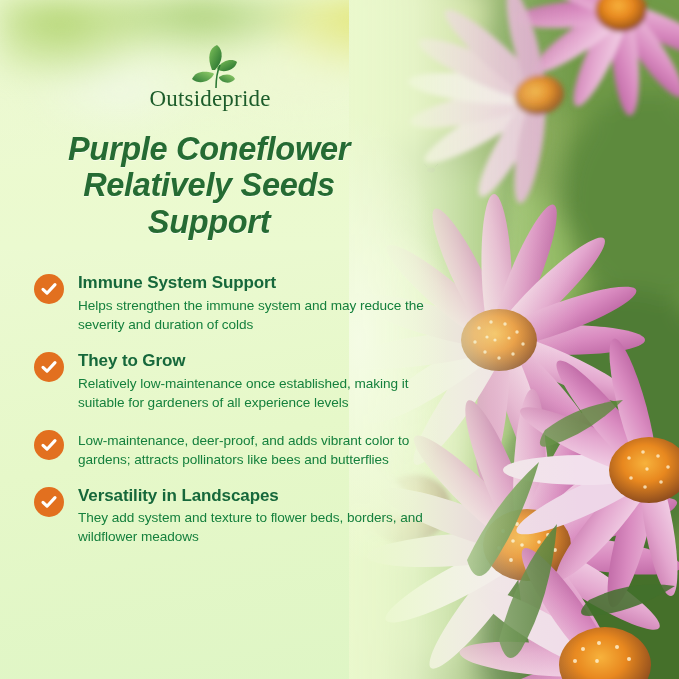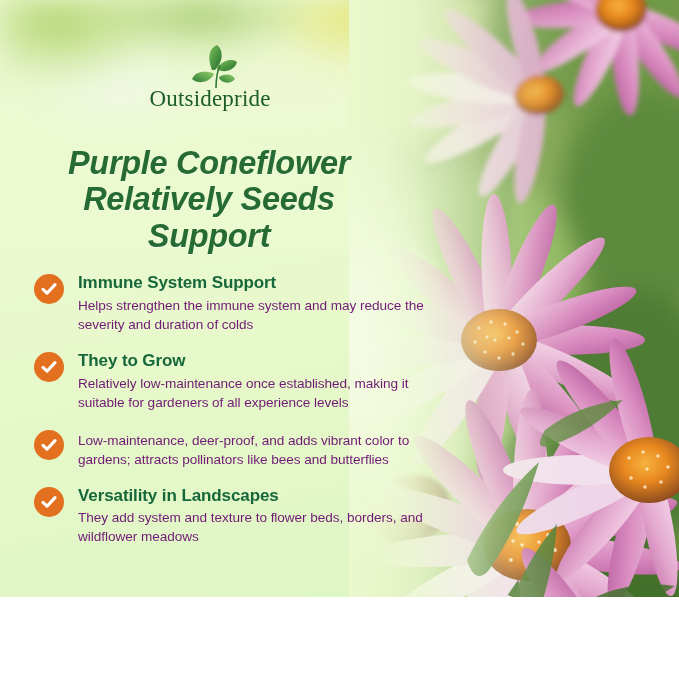--- a/index.html
+++ b/index.html
@@ -10,7 +10,7 @@
   }
   #poster{
     position:relative;
-    width:679px;height:597px;
+    width:679px;height:679px;
     overflow:hidden;
     background:#e8f8cf;
   }

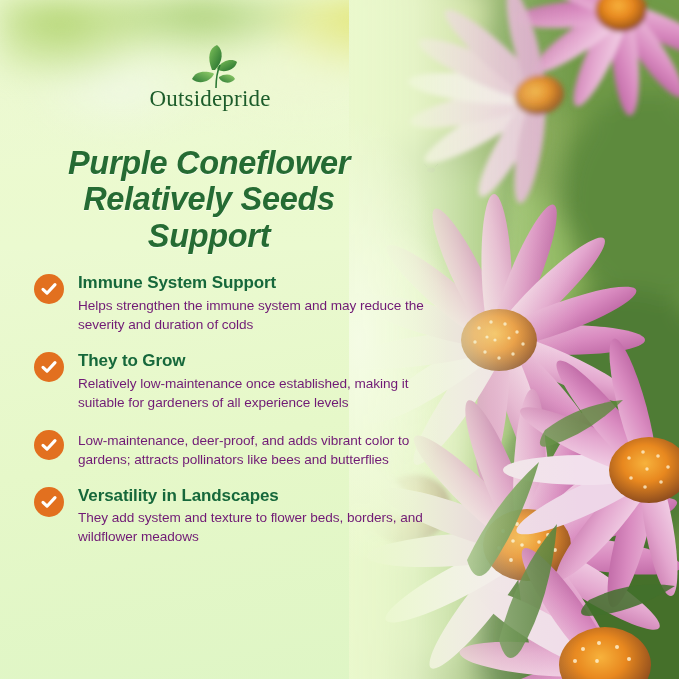--- a/index.html
+++ b/index.html
@@ -73,7 +73,7 @@
 
   
   .title{
-    position:absolute;left:0;top:145px;width:418px;
+    position:absolute;left:0;top:131px;width:418px;
     text-align:center;
     font-size:32.5px;
     font-weight:bold;

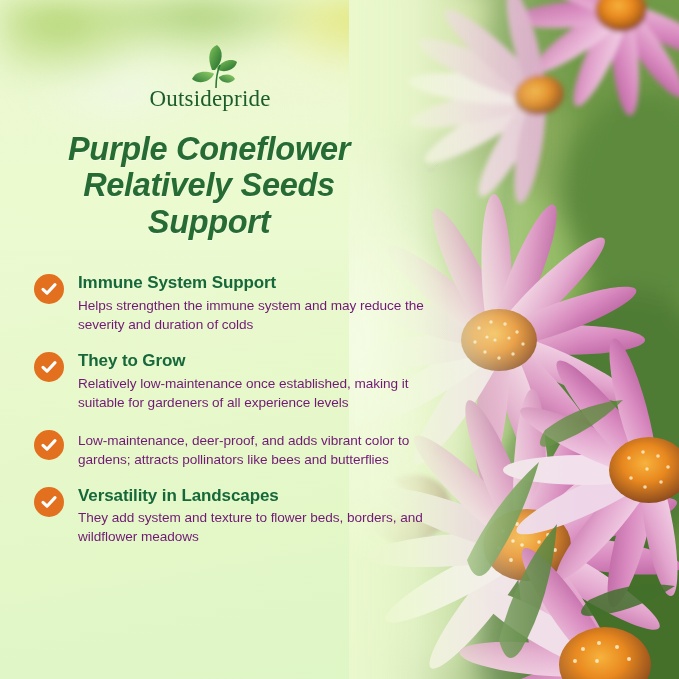--- a/index.html
+++ b/index.html
@@ -103,7 +103,7 @@
     line-height:1.22;letter-spacing:-.1px;
   }
   .bbody{
-    font-size:13.6px;color:#701a75;line-height:1.4;
+    font-size:13.6px;color:#15803d;line-height:1.4;
     margin-top:2px;letter-spacing:-.05px;
   }
 </style>

